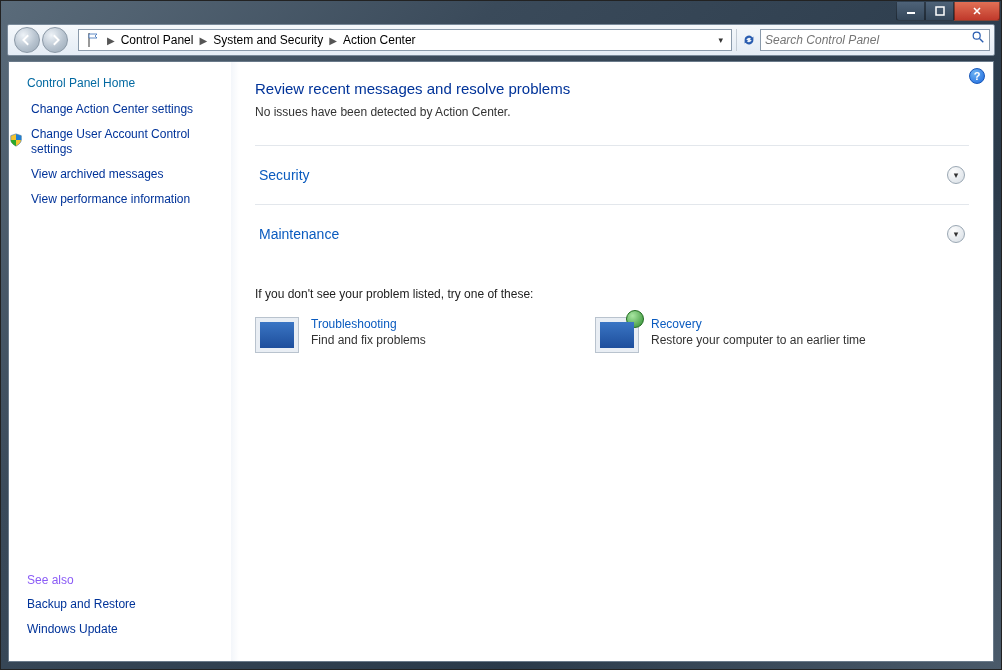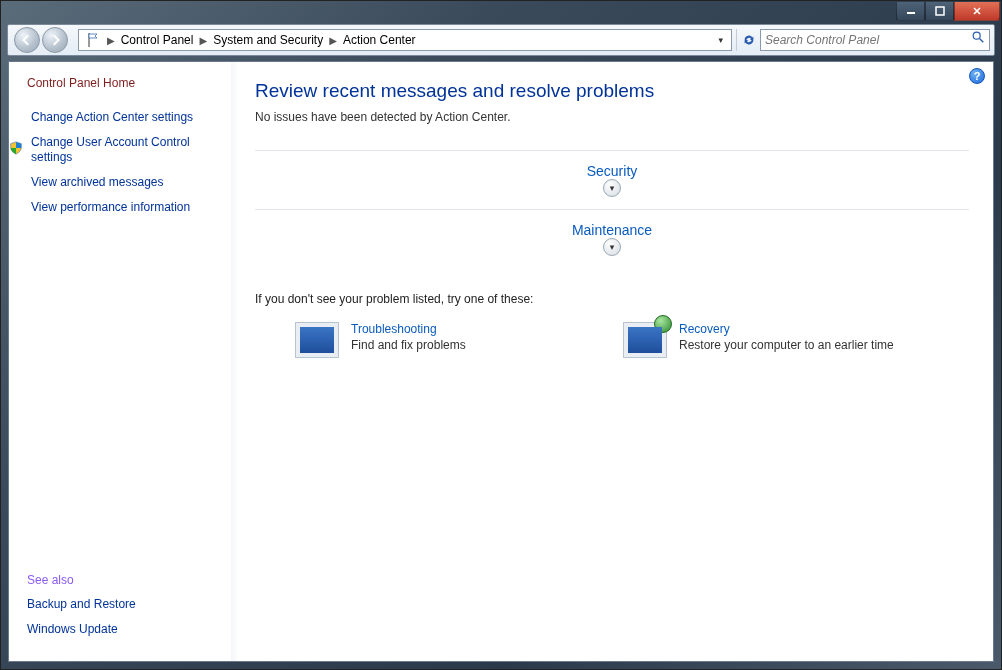--- a/index.html
+++ b/index.html
@@ -113,7 +113,7 @@
     border-right: none;
   }
   .sidebar-top { flex: 0 0 auto; }
-  .sidebar h4 { font-size: 12px; font-weight: 400; color: #7f1d1d; margin-bottom: 20px; }
+  .sidebar h4 { font-size: 12px; font-weight: 400; color: #0369a1; margin-bottom: 12px; }
   .side-link {
     display:flex; align-items:center; gap:6px;
     color:#003399; cursor:pointer;

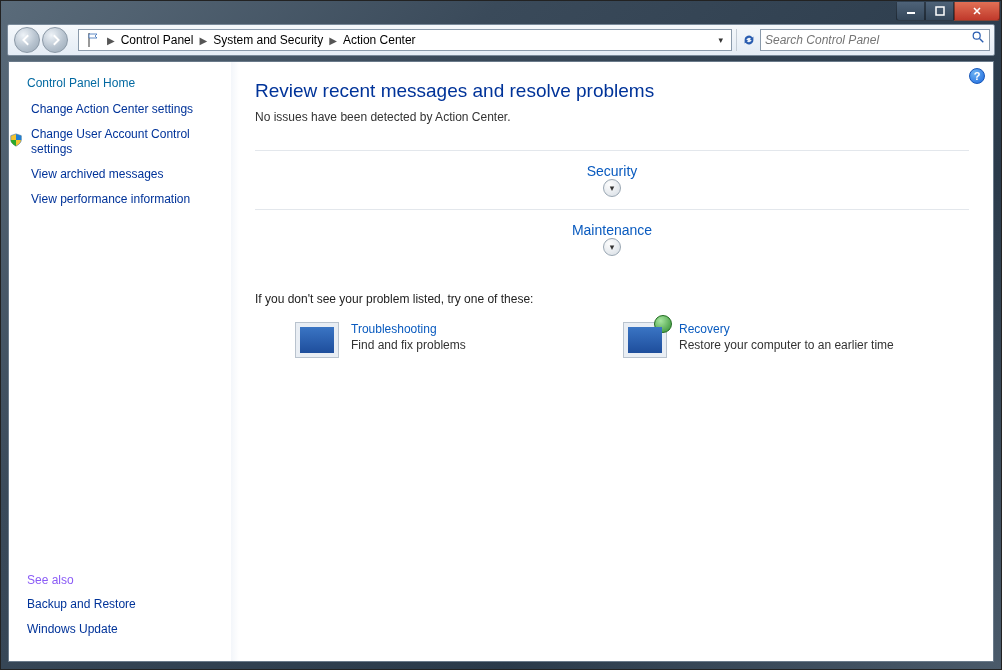--- a/index.html
+++ b/index.html
@@ -136,7 +136,7 @@
     display:flex;align-items:center;justify-content:center;
     border:1px solid #1656b8;
   }
-  .main h1 { color:#003399; font-size:19px; font-weight:400; margin-bottom:8px;}
+  .main h1 { color:#003399; font-size:15px; font-weight:400; margin-bottom:8px;}
   .subtext { color:#333; margin-bottom: 26px; }
   .section-row {
     display:flex; align-items:center; justify-content:space-between;

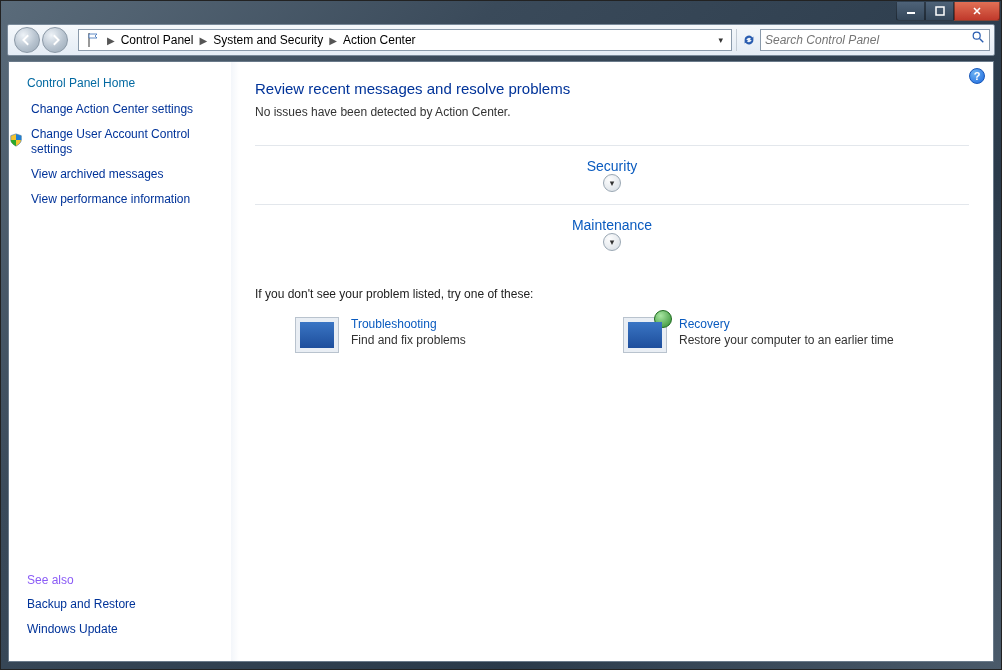--- a/index.html
+++ b/index.html
@@ -141,8 +141,7 @@
   .section-row {
     display:flex; align-items:center; justify-content:space-between;
     border-top:1px solid #e3e7ec;
-    padding: 12px 4px;
-    flex-direction: column;
+    padding: 20px 4px;
   }
   .section-row:last-of-type { border-bottom:1px solid #e3e7ec; }
   .section-title { color:#0a5bbf; font-size:14px; }

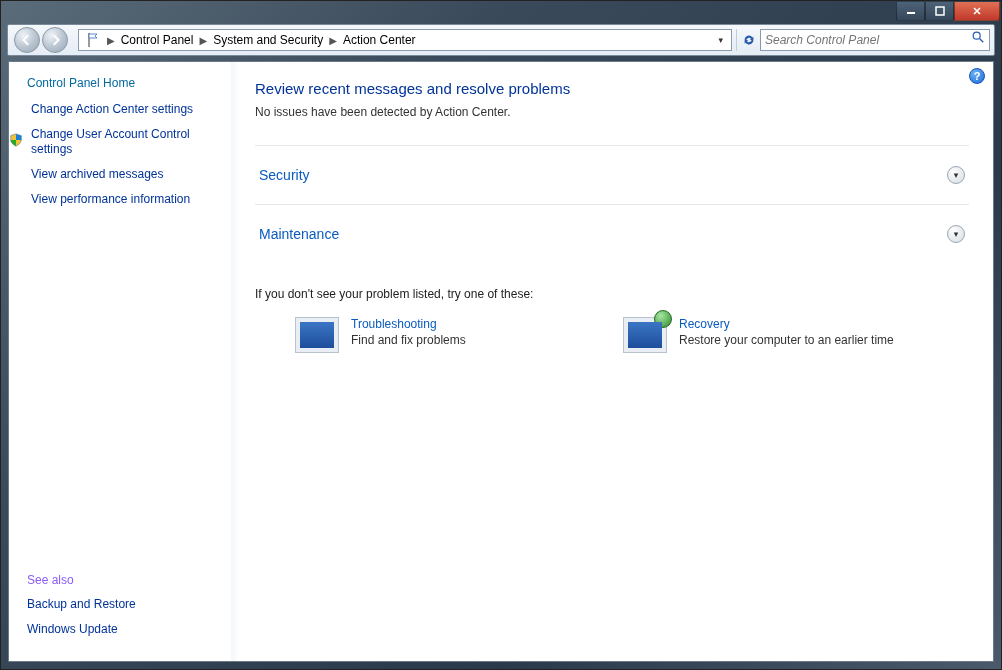--- a/index.html
+++ b/index.html
@@ -153,7 +153,7 @@
     color:#333;font-size:9px;
   }
   .tryone { margin-top: 24px; color:#222; }
-  .tiles { display:flex; gap: 48px; margin-top: 16px; margin-left: 40px; }
+  .tiles { display:flex; gap: 60px; margin-top: 16px; }
   .tile { display:flex; gap:12px; width: 280px; align-items:flex-start;}
   .tile-icon {
     width:44px;height:36px;

